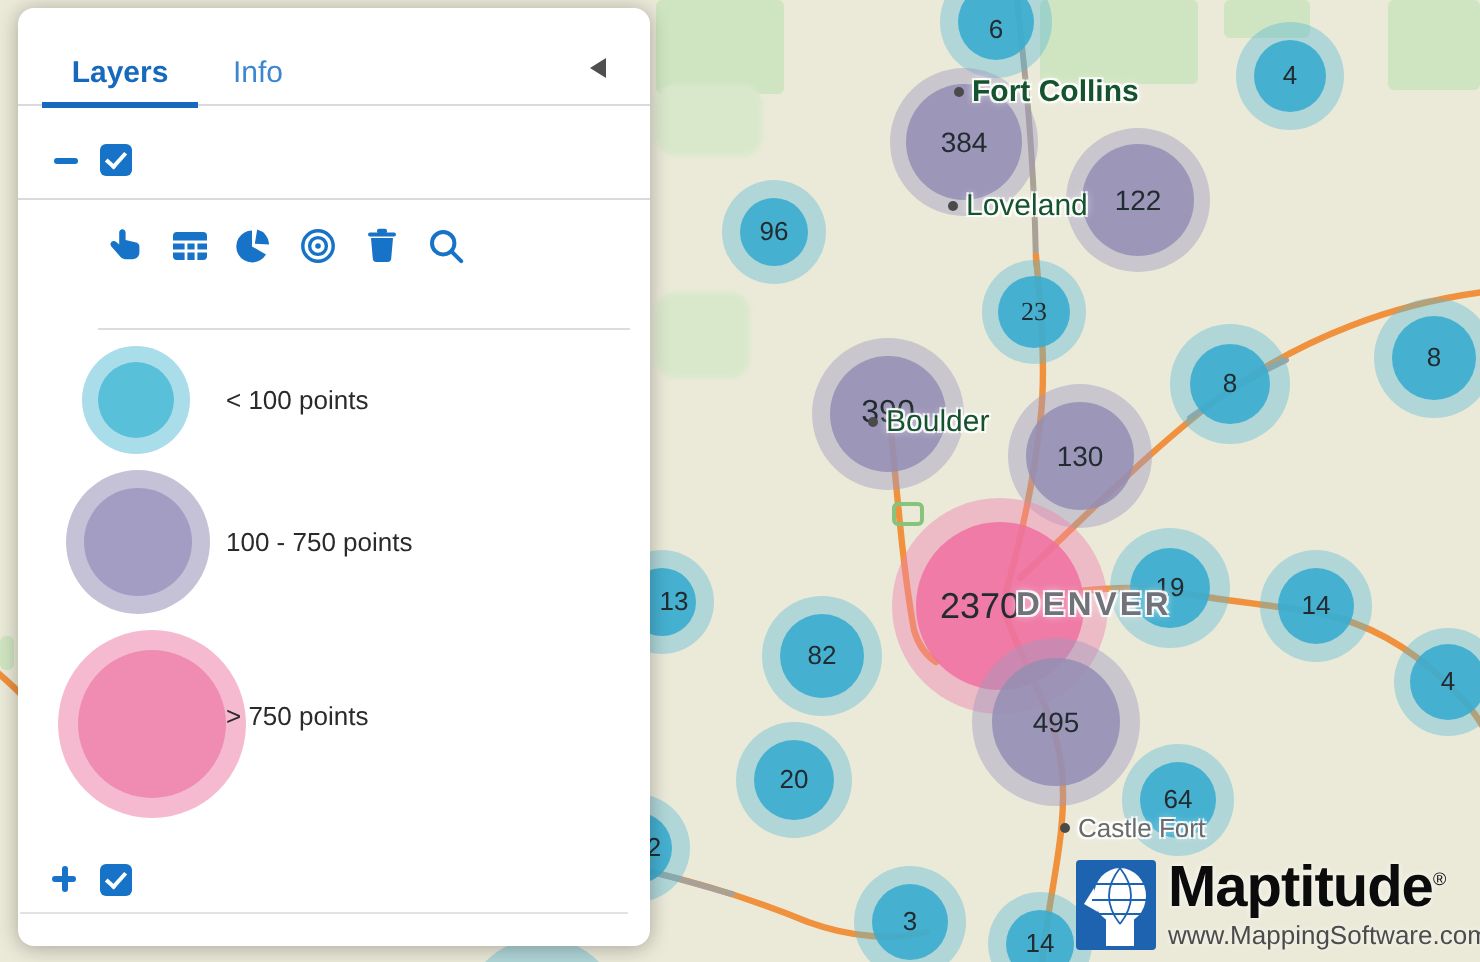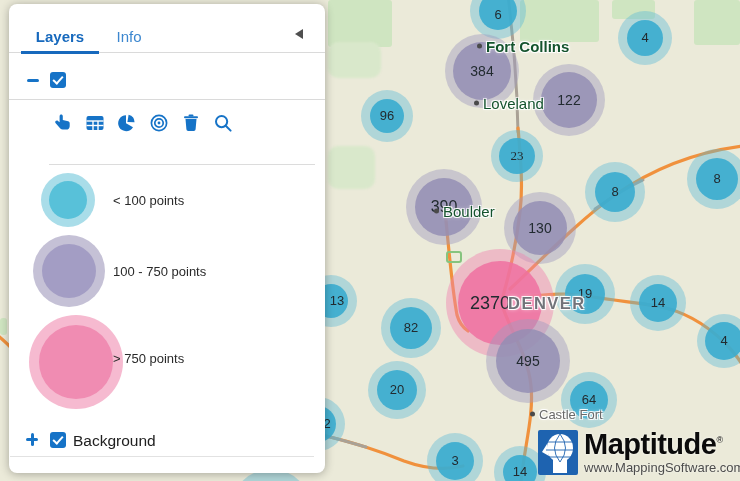--- a/index.html
+++ b/index.html
@@ -309,7 +309,6 @@
 
     <div class="plus"></div>
     <div class="checkbox" style="left:41px;top:428px;"></div>
-    <div class="layer-name" style="left:64px;top:437px;">Background</div>
     <div class="divider" style="left:1px;right:11px;top:452px;background:#e2e2e2;"></div>
   </aside>
 </div>

